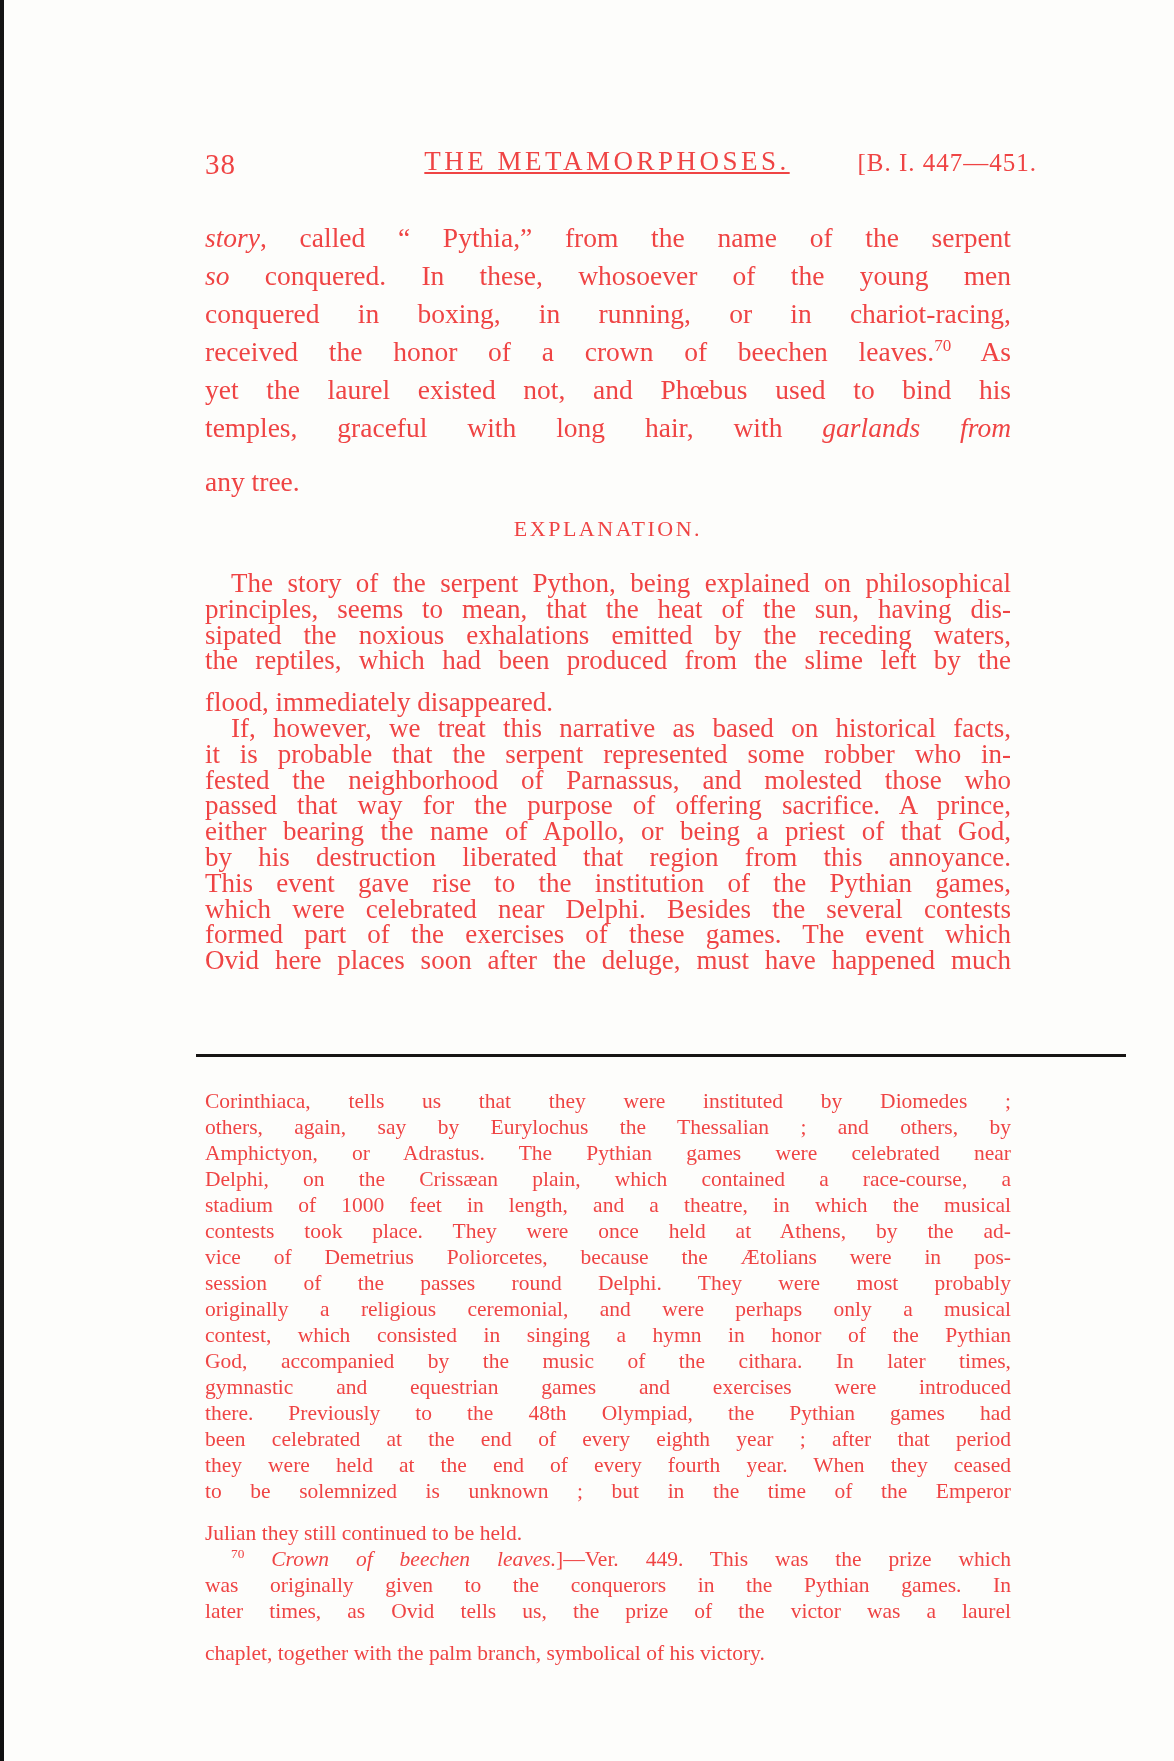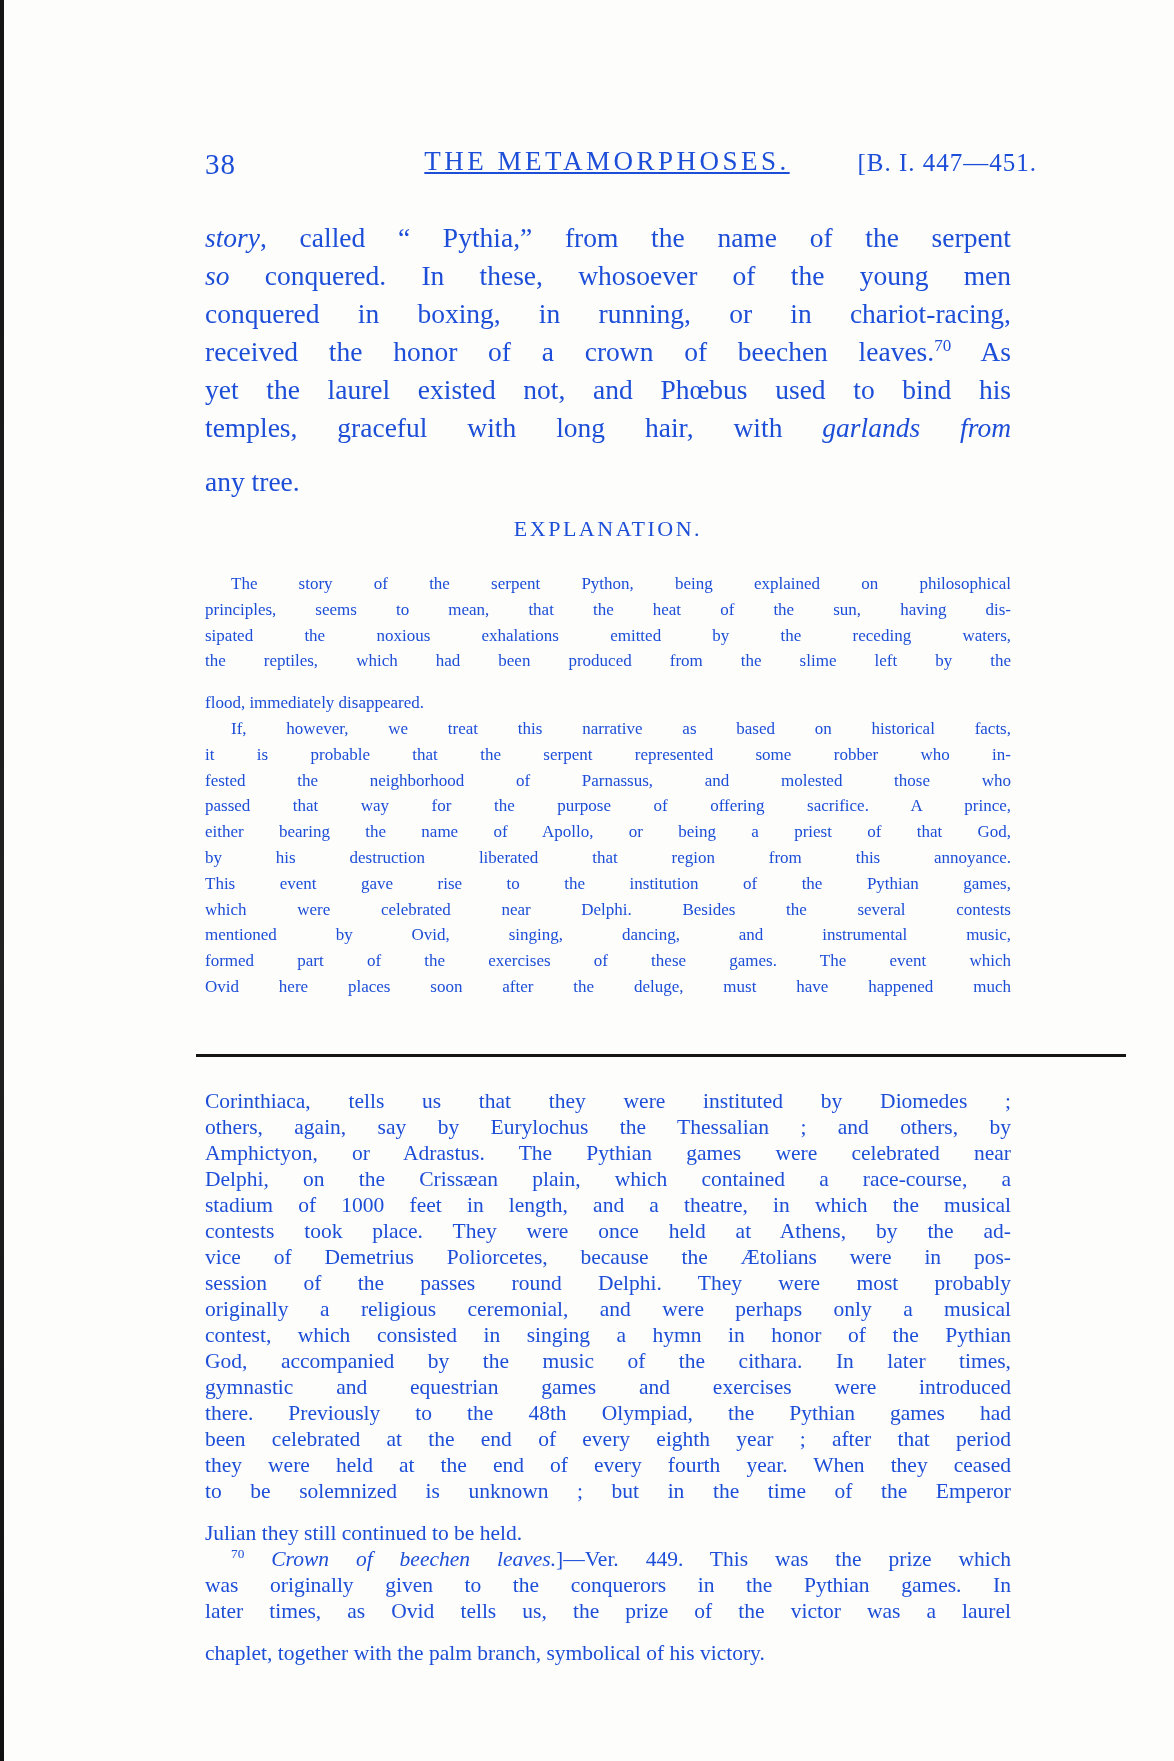--- a/index.html
+++ b/index.html
@@ -9,7 +9,7 @@
     margin:0 auto;
     background:#fdfdfb;
     font-family:"Liberation Serif", serif;
-    color:#1d4ed8;
+    color:#ef4444;
     overflow:hidden;
   }
   .scan-edge {

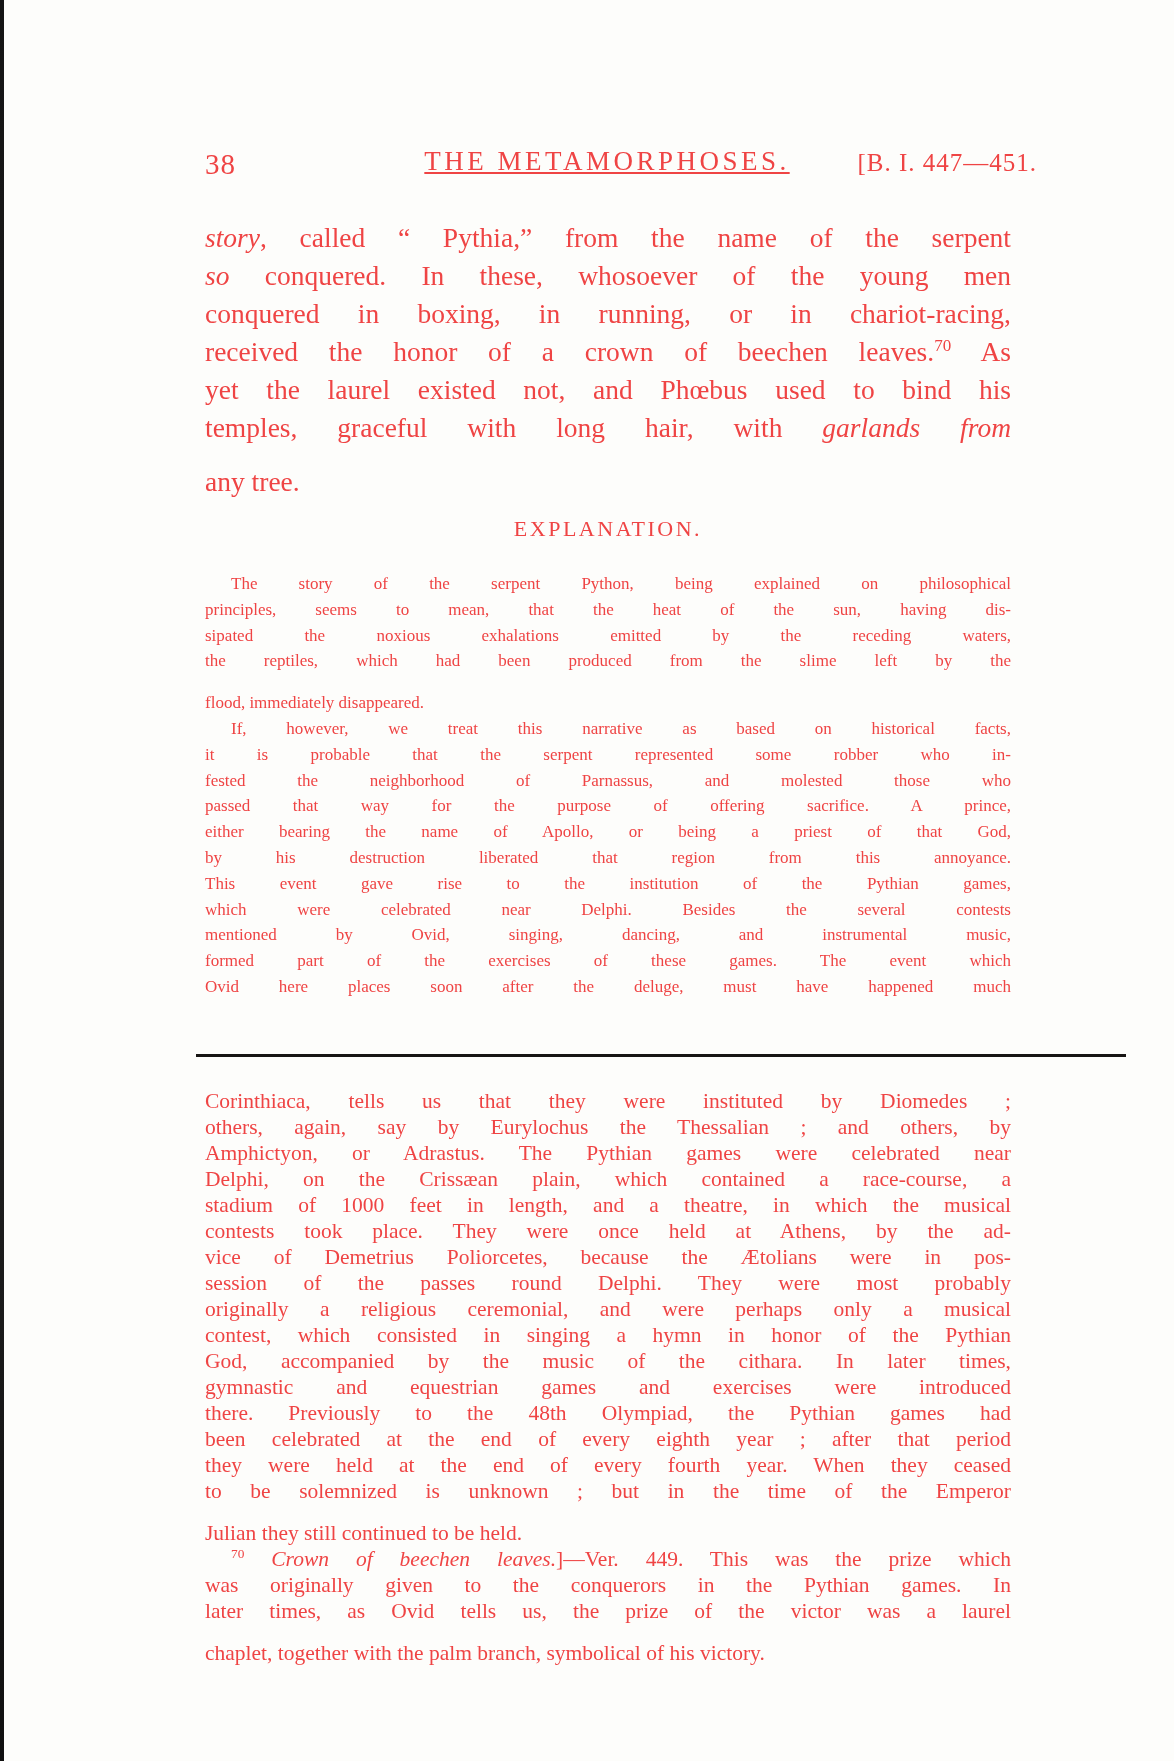--- a/index.html
+++ b/index.html
@@ -43,7 +43,7 @@
   }
   .expl-block {
     position:absolute; top:571px; left:205px; width:806px;
-    font-size:17px; line-height:25.8px;
+    font-size:27px; line-height:25.8px;
   }
   .fn-block {
     position:absolute; top:1088px; left:205px; width:806px;

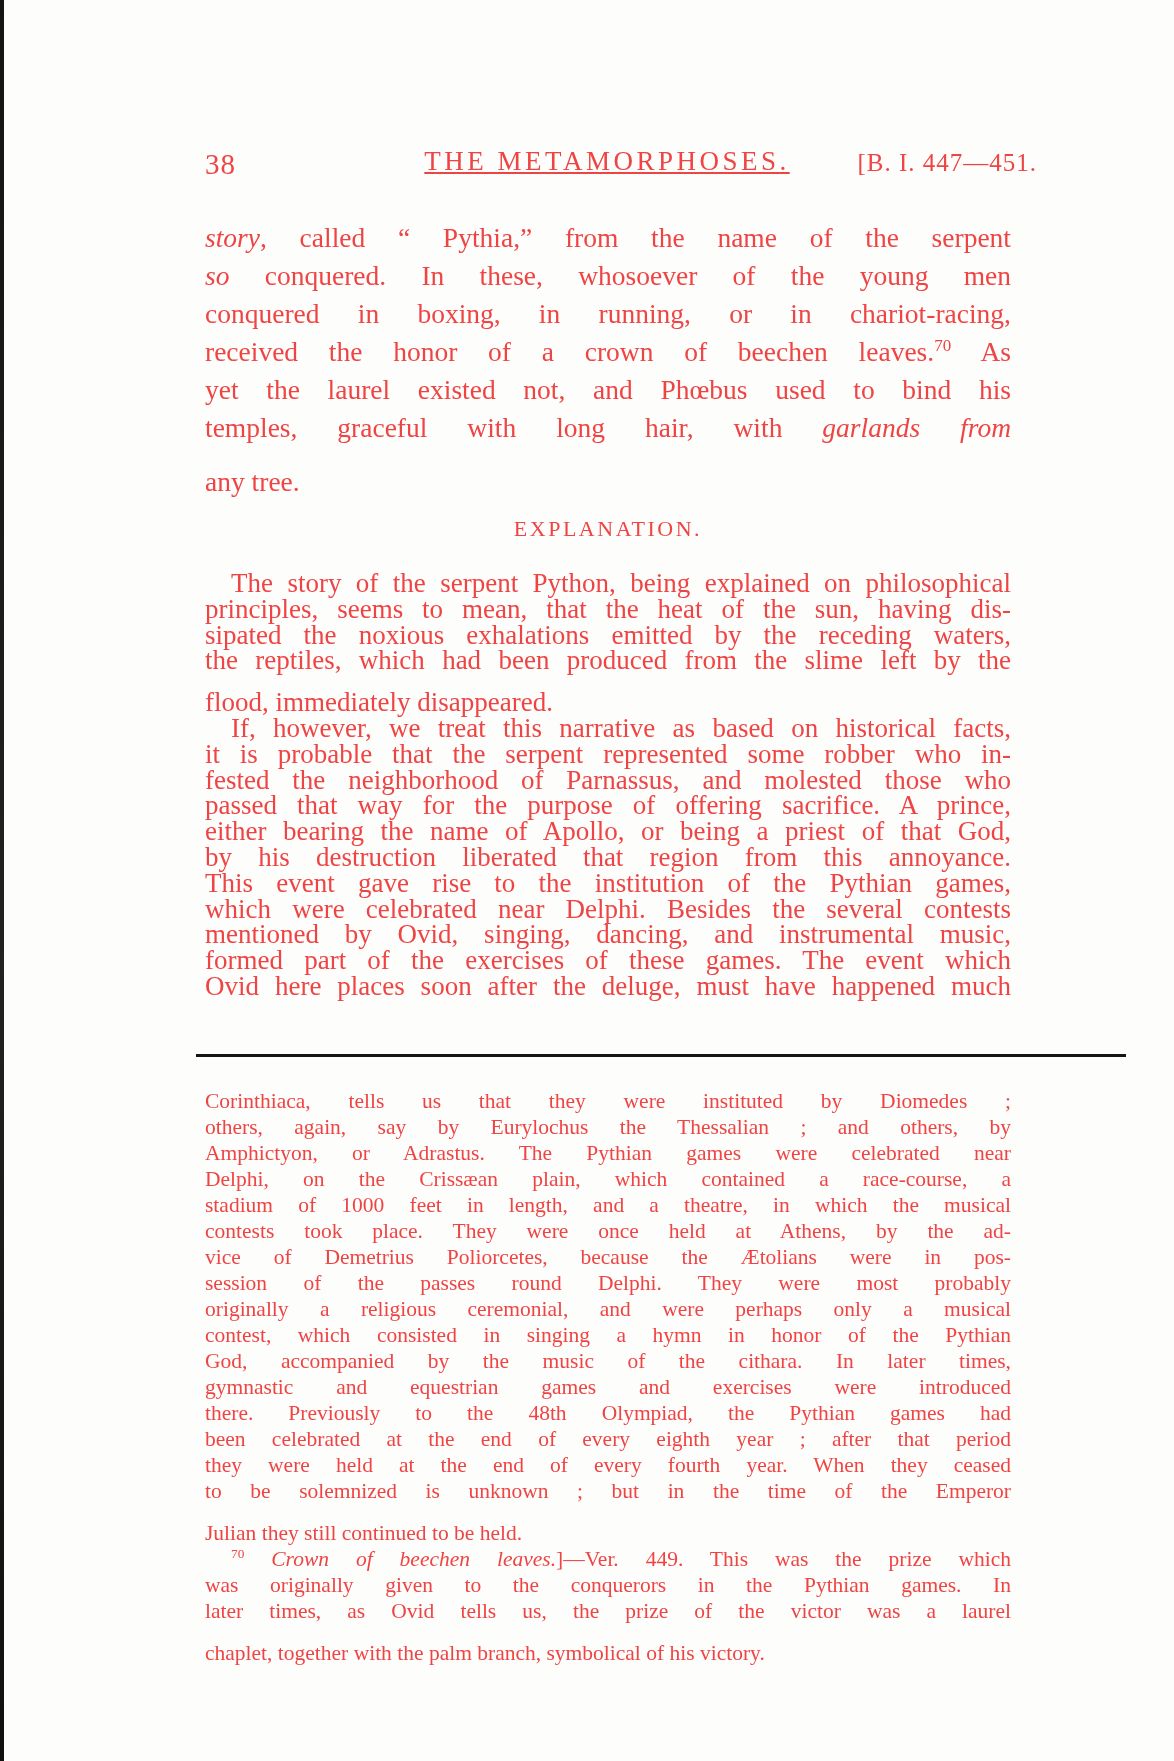--- a/index.html
+++ b/index.html
@@ -99,7 +99,6 @@
         <div class="line">by his destruction liberated that region from this annoyance.</div>
         <div class="line">This event gave rise to the institution of the Pythian games,</div>
         <div class="line">which were celebrated near Delphi. Besides the several contests</div>
-        <div class="line">mentioned by Ovid, singing, dancing, and instrumental music,</div>
         <div class="line">formed part of the exercises of these games. The event which</div>
         <div class="line">Ovid here places soon after the deluge, must have happened much</div>
       </div>

